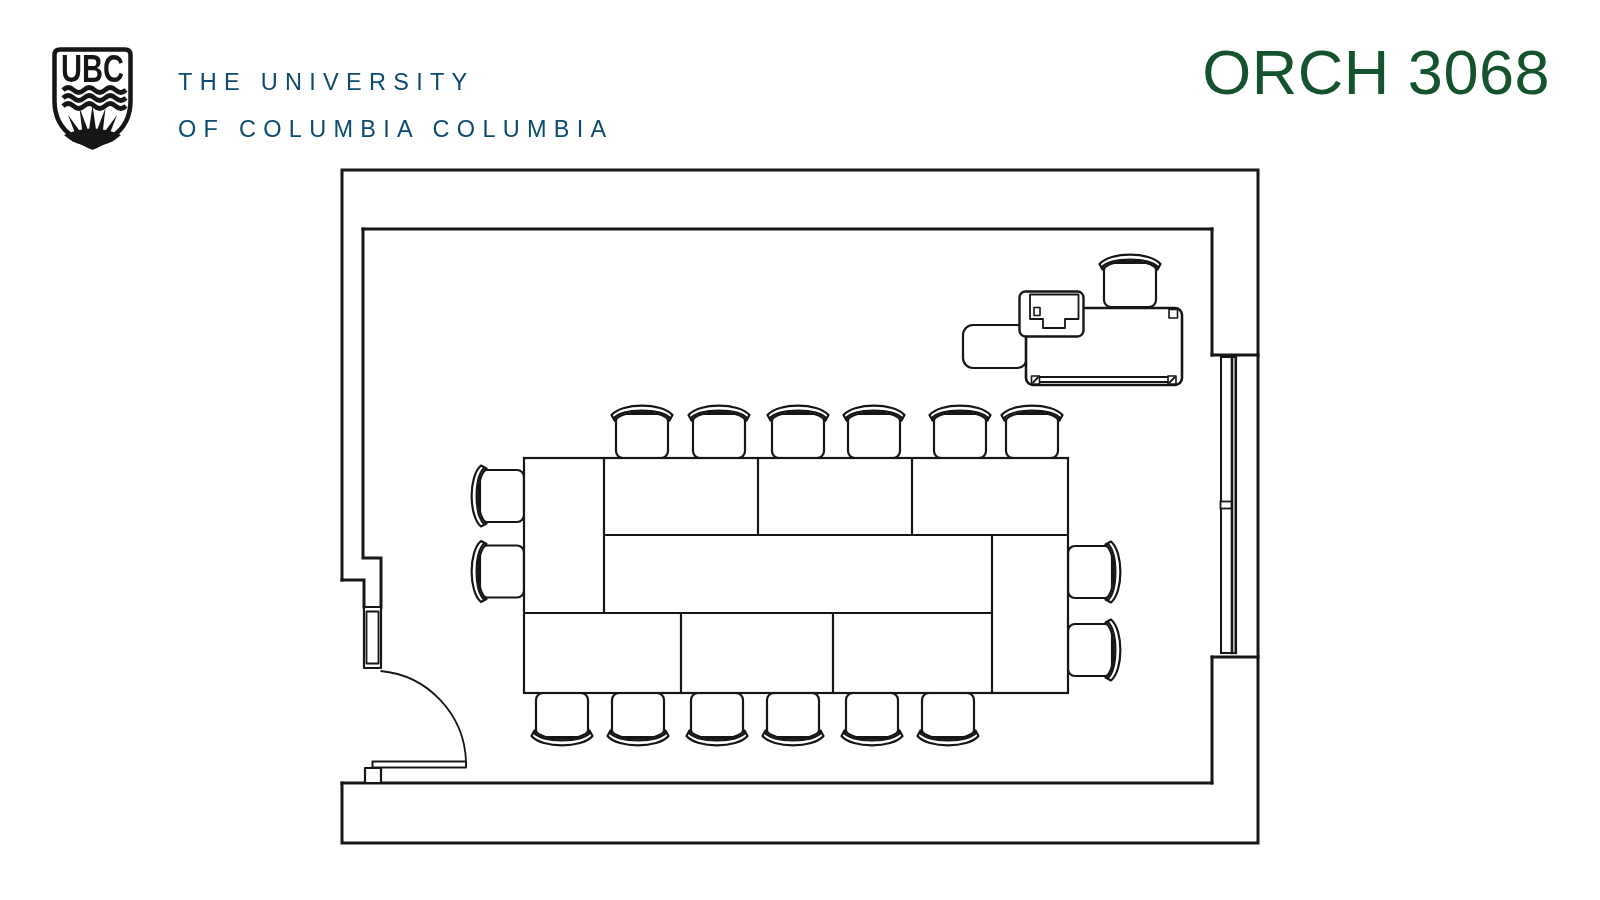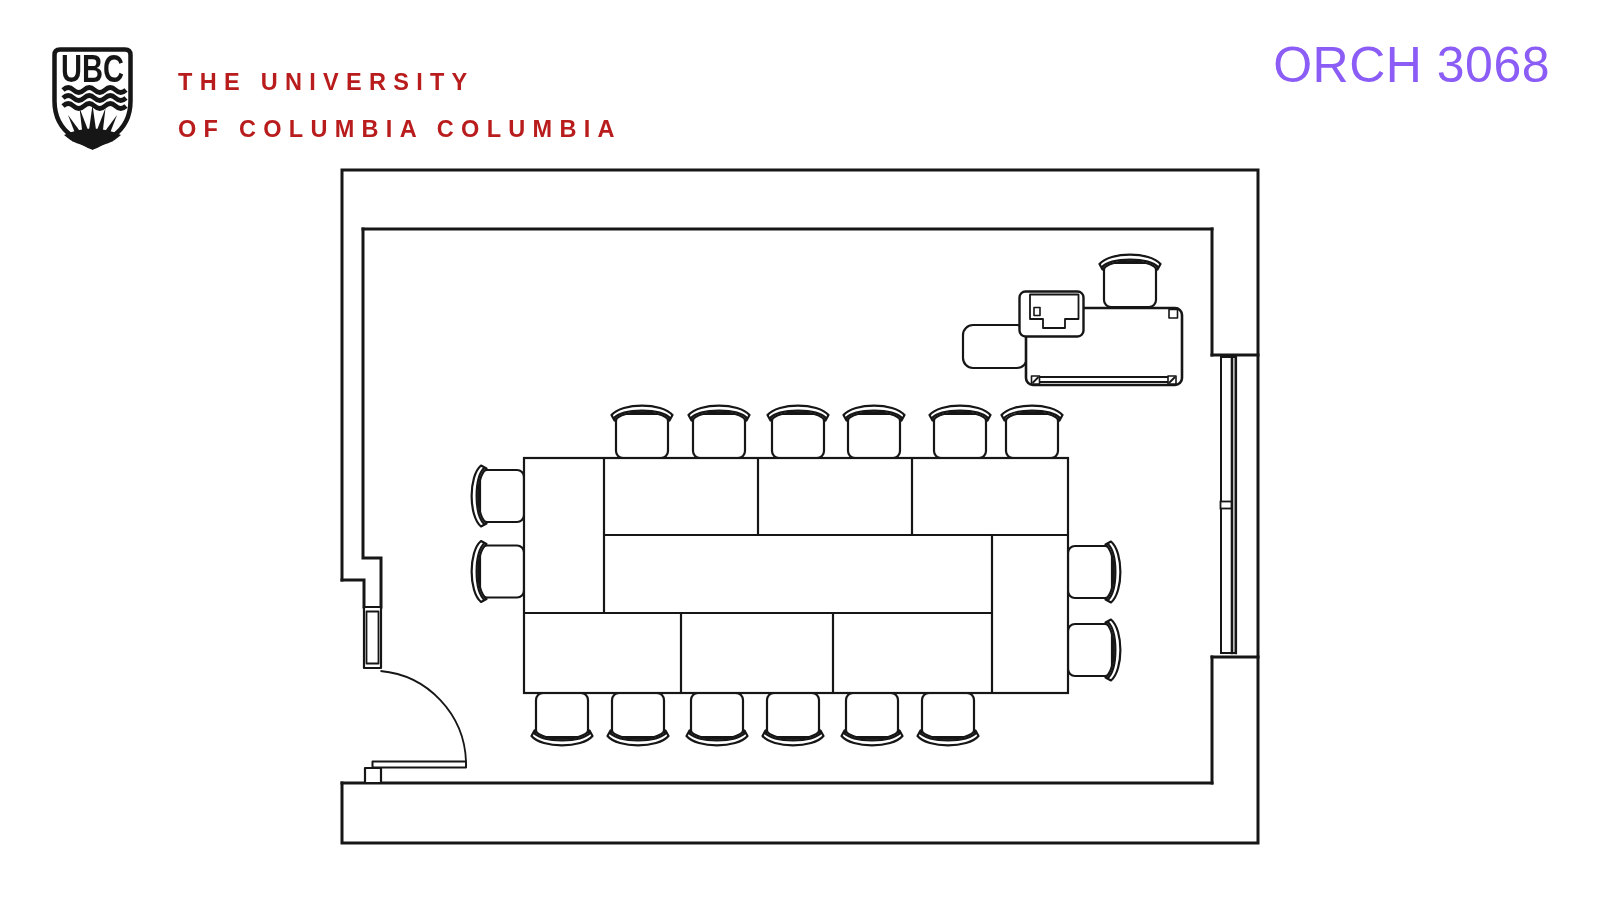--- a/index.html
+++ b/index.html
@@ -12,7 +12,7 @@
   .shield{width:81px;height:103px;display:block;}
   .wordmark{
     position:absolute;left:126px;top:12px;
-    color:#b91c1c;font-weight:700;font-size:23.5px;line-height:47px;
+    color:#0c4a6e;font-weight:400;font-size:23.5px;line-height:47px;
     letter-spacing:0.31em;white-space:nowrap;
   }
   .room-label{

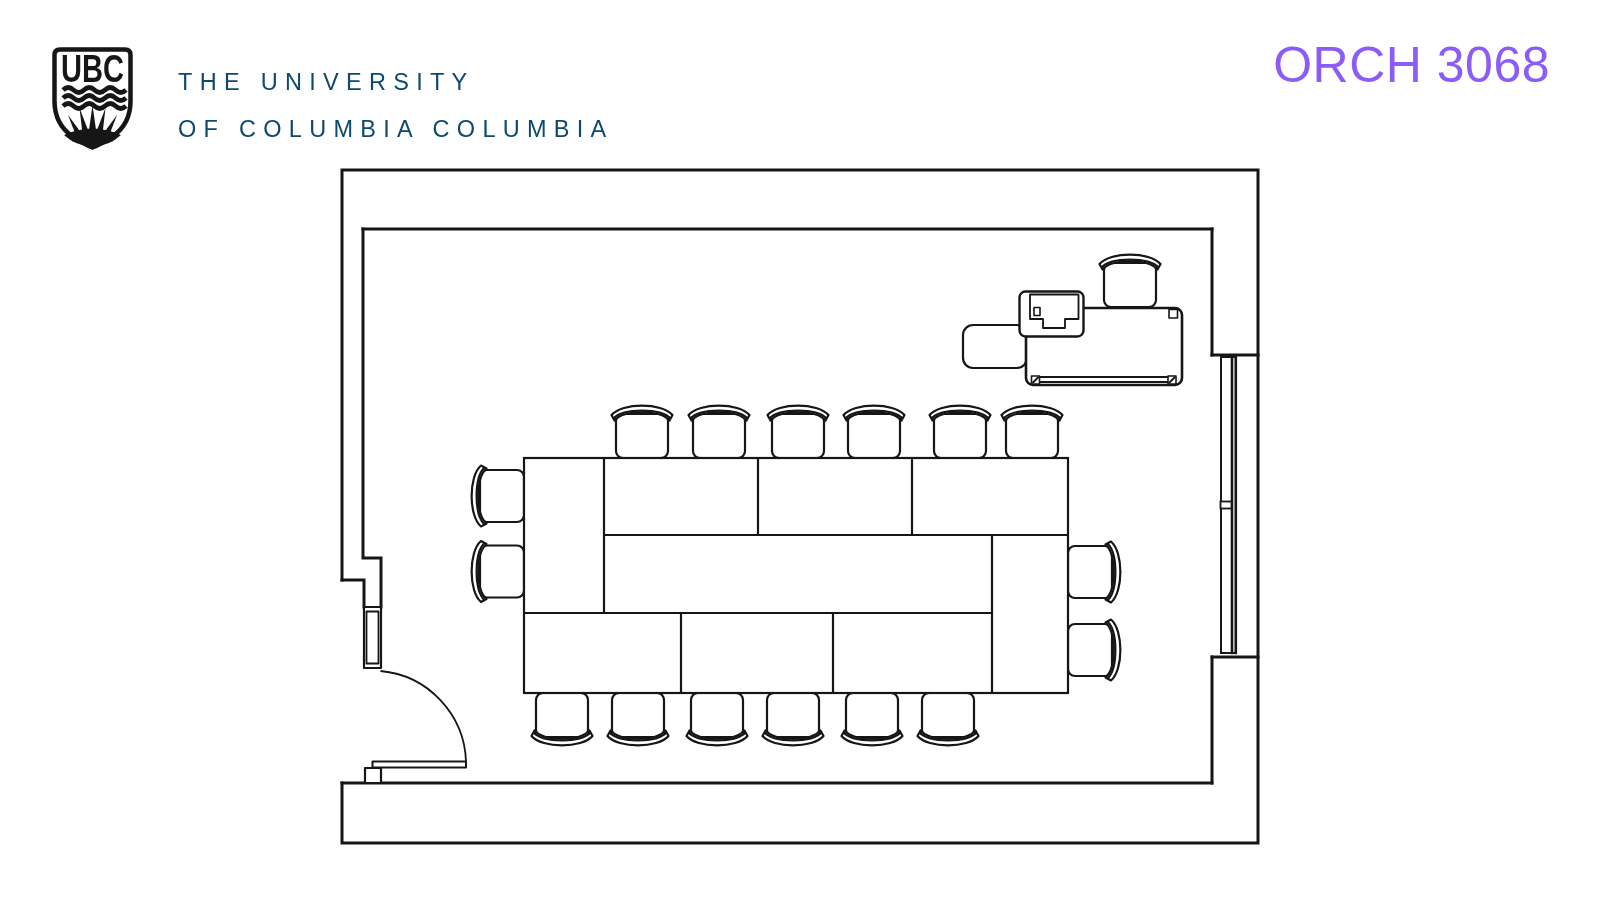--- a/index.html
+++ b/index.html
@@ -17,7 +17,7 @@
   }
   .room-label{
     position:absolute;right:50px;top:36px;
-    color:#8b5cf6;font-size:50px;font-weight:400;letter-spacing:0.5px;
+    color:#14532d;font-size:63px;font-weight:400;letter-spacing:0.5px;
     white-space:nowrap;
   }
   .plan{position:absolute;left:0;top:0;width:1600px;height:900px;}

